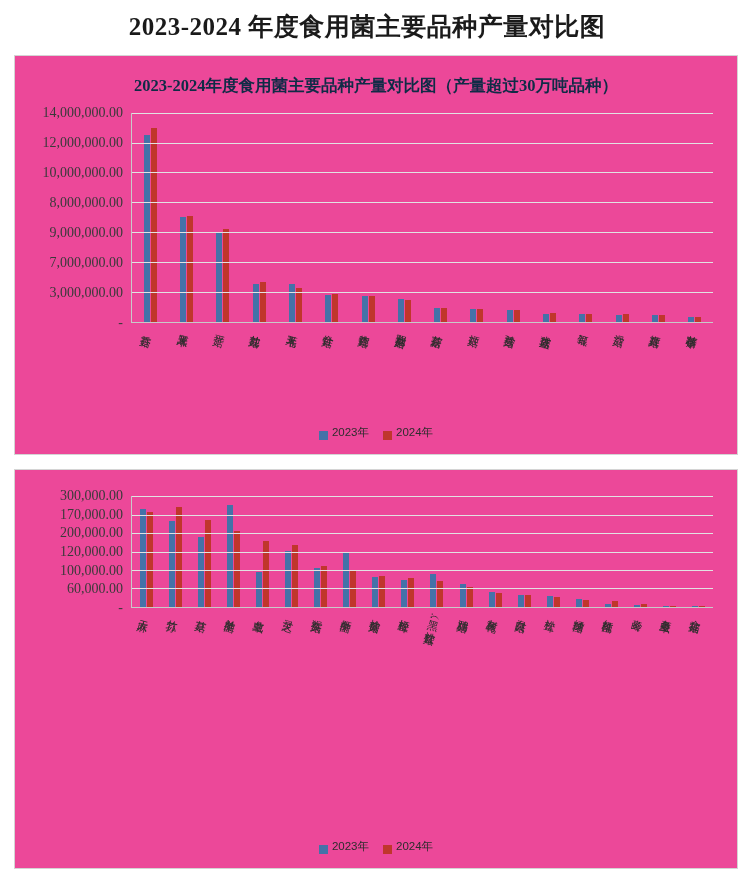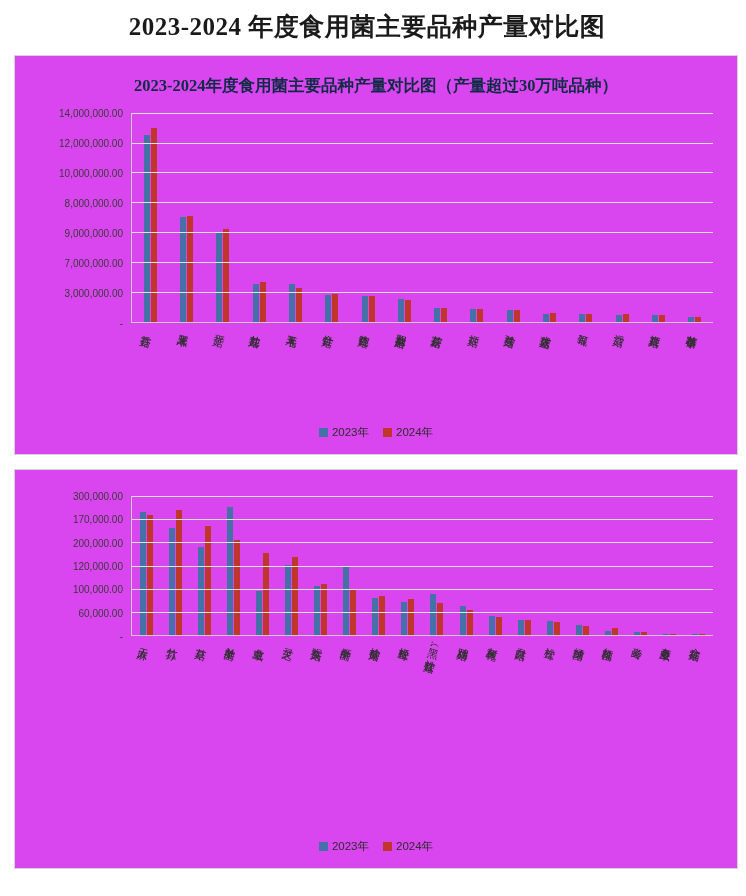--- a/index.html
+++ b/index.html
@@ -26,7 +26,7 @@
   .chart-card {
     border: 1px solid #d4d4d4;
     margin: 0 8px 14px 14px;
-    background: #d946ef;
+    background: #ec4899;
     box-sizing: border-box;
     position: relative;
   }

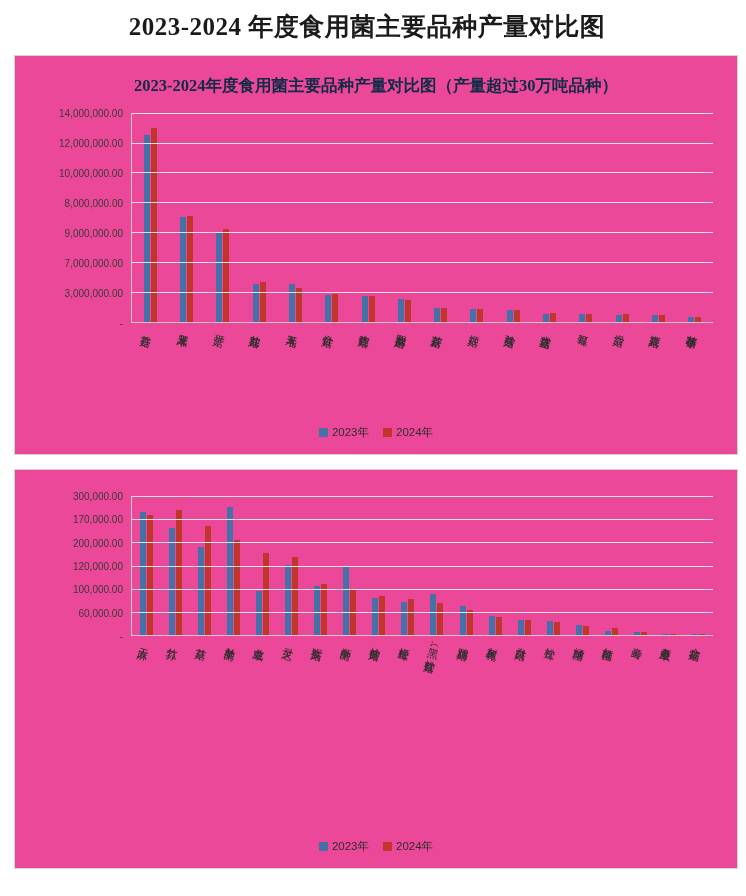--- a/index.html
+++ b/index.html
@@ -60,10 +60,10 @@
     position: absolute;
     right: 6px;
     transform: translateY(-50%);
-    font-size: 10px;
+    font-size: 14px;
     color: #3a3a3a;
     white-space: nowrap;
-    font-family: Liberation Sans, sans-serif;
+    font-family: Liberation Serif, serif;
   }
   .plot-area {
     position: absolute;

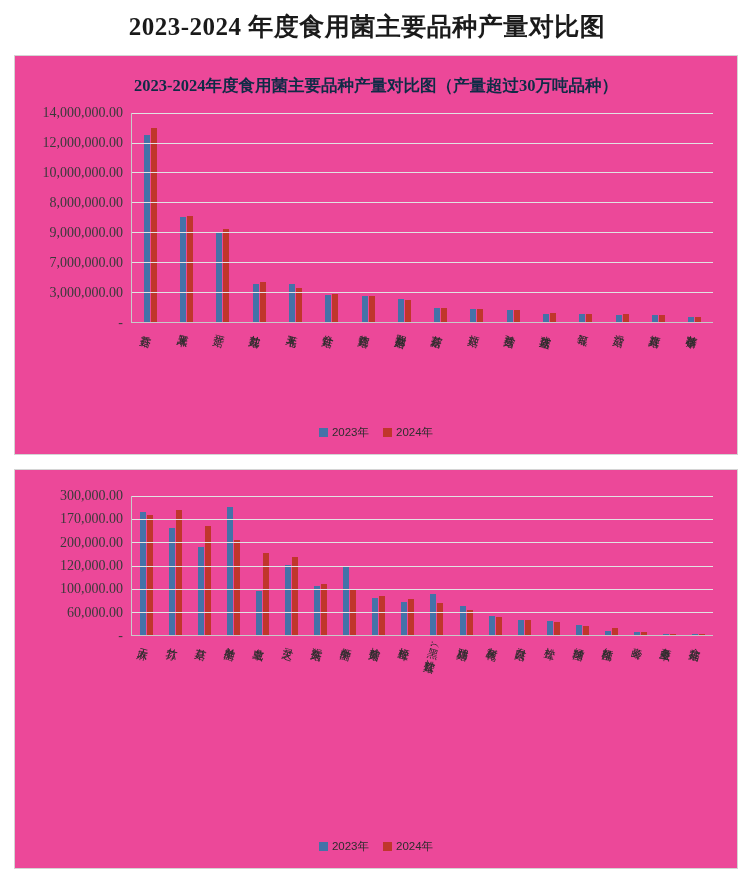--- a/index.html
+++ b/index.html
@@ -146,7 +146,7 @@
   .legend.l2 { bottom: 14px; }
   .legend-item {
     display: flex;
-    align-items: center;
+    align-items: flex-end;
     gap: 4px;
   }
   .swatch {

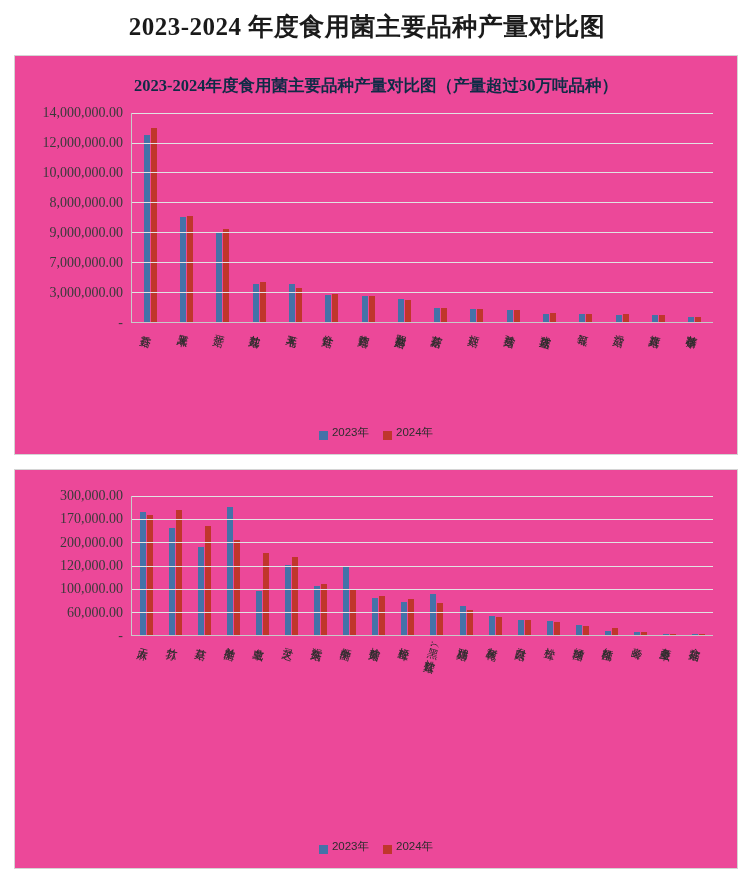--- a/index.html
+++ b/index.html
@@ -47,7 +47,7 @@
     box-sizing: border-box;
   }
   .plot-wrap.p1 { height: 210px; margin: 8px 24px 0 18px; }
-  .plot-wrap.p2 { height: 140px; margin: 26px 24px 0 18px; }
+  .plot-wrap.p2 { height: 112px; margin: 26px 24px 0 18px; }
 
   .y-axis {
     position: absolute;

